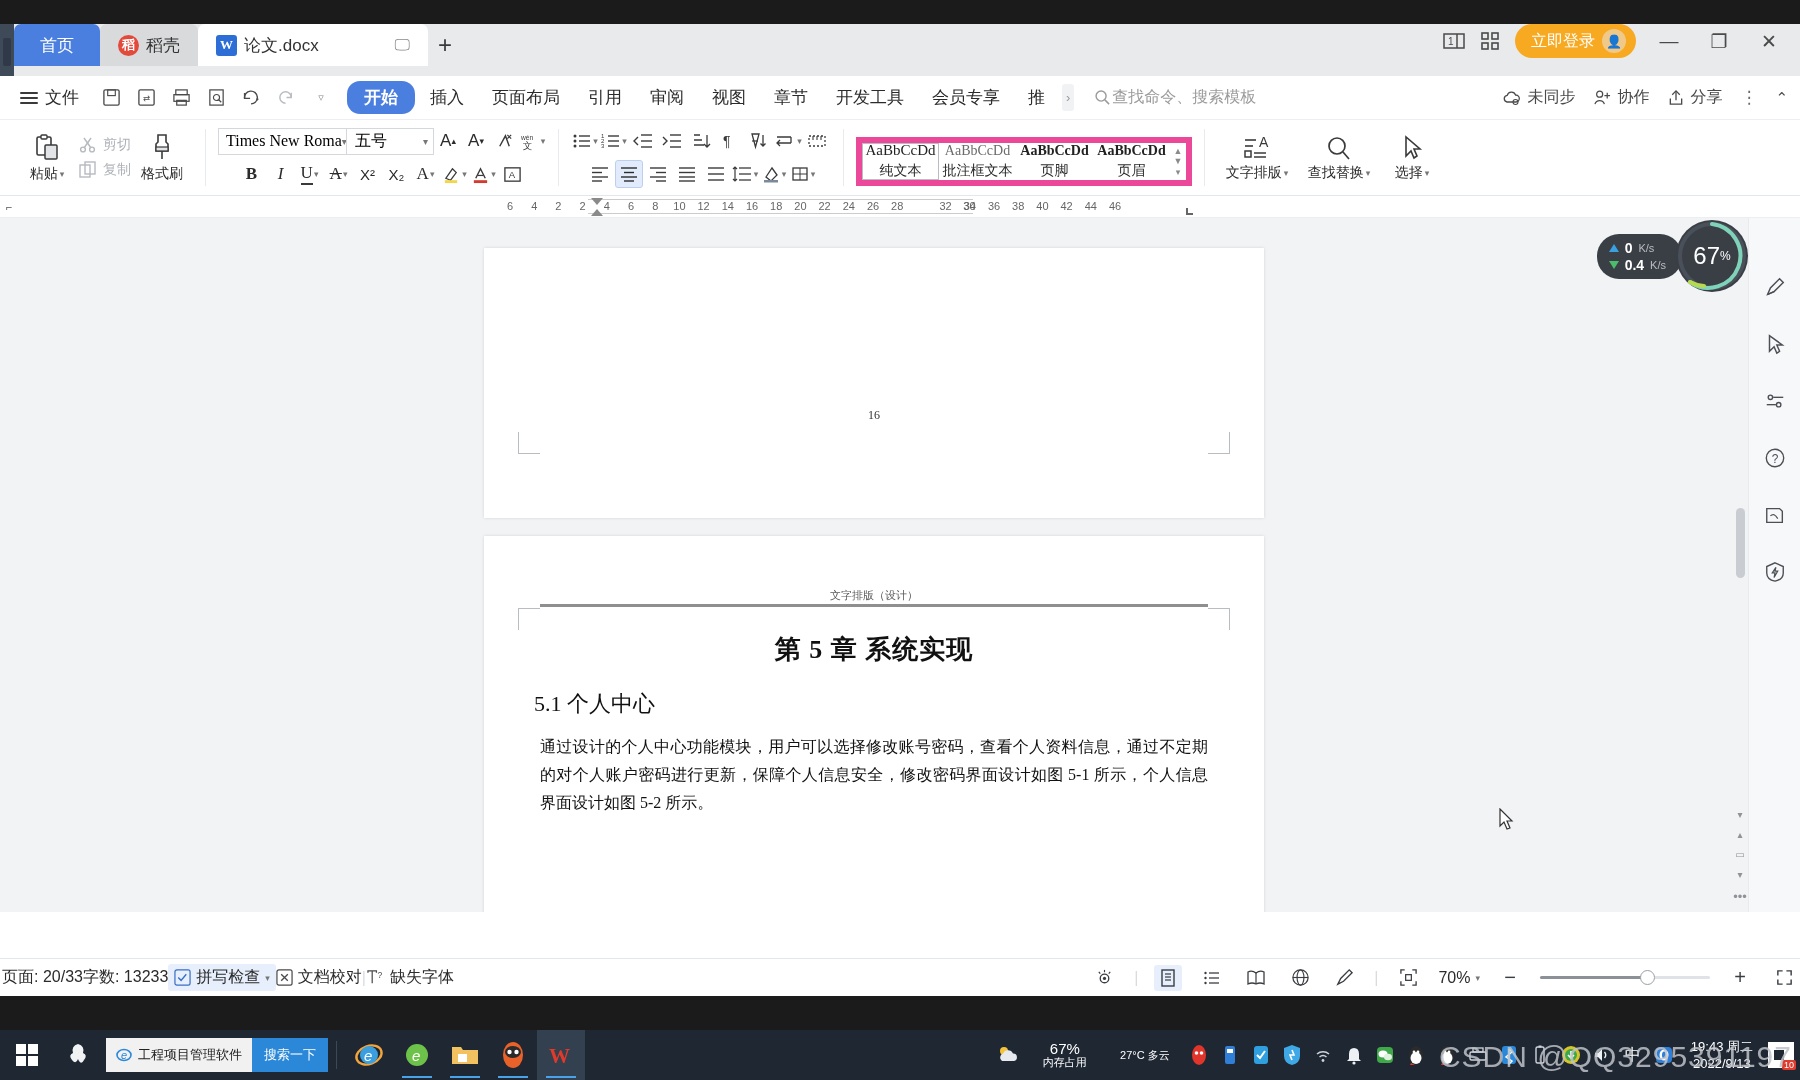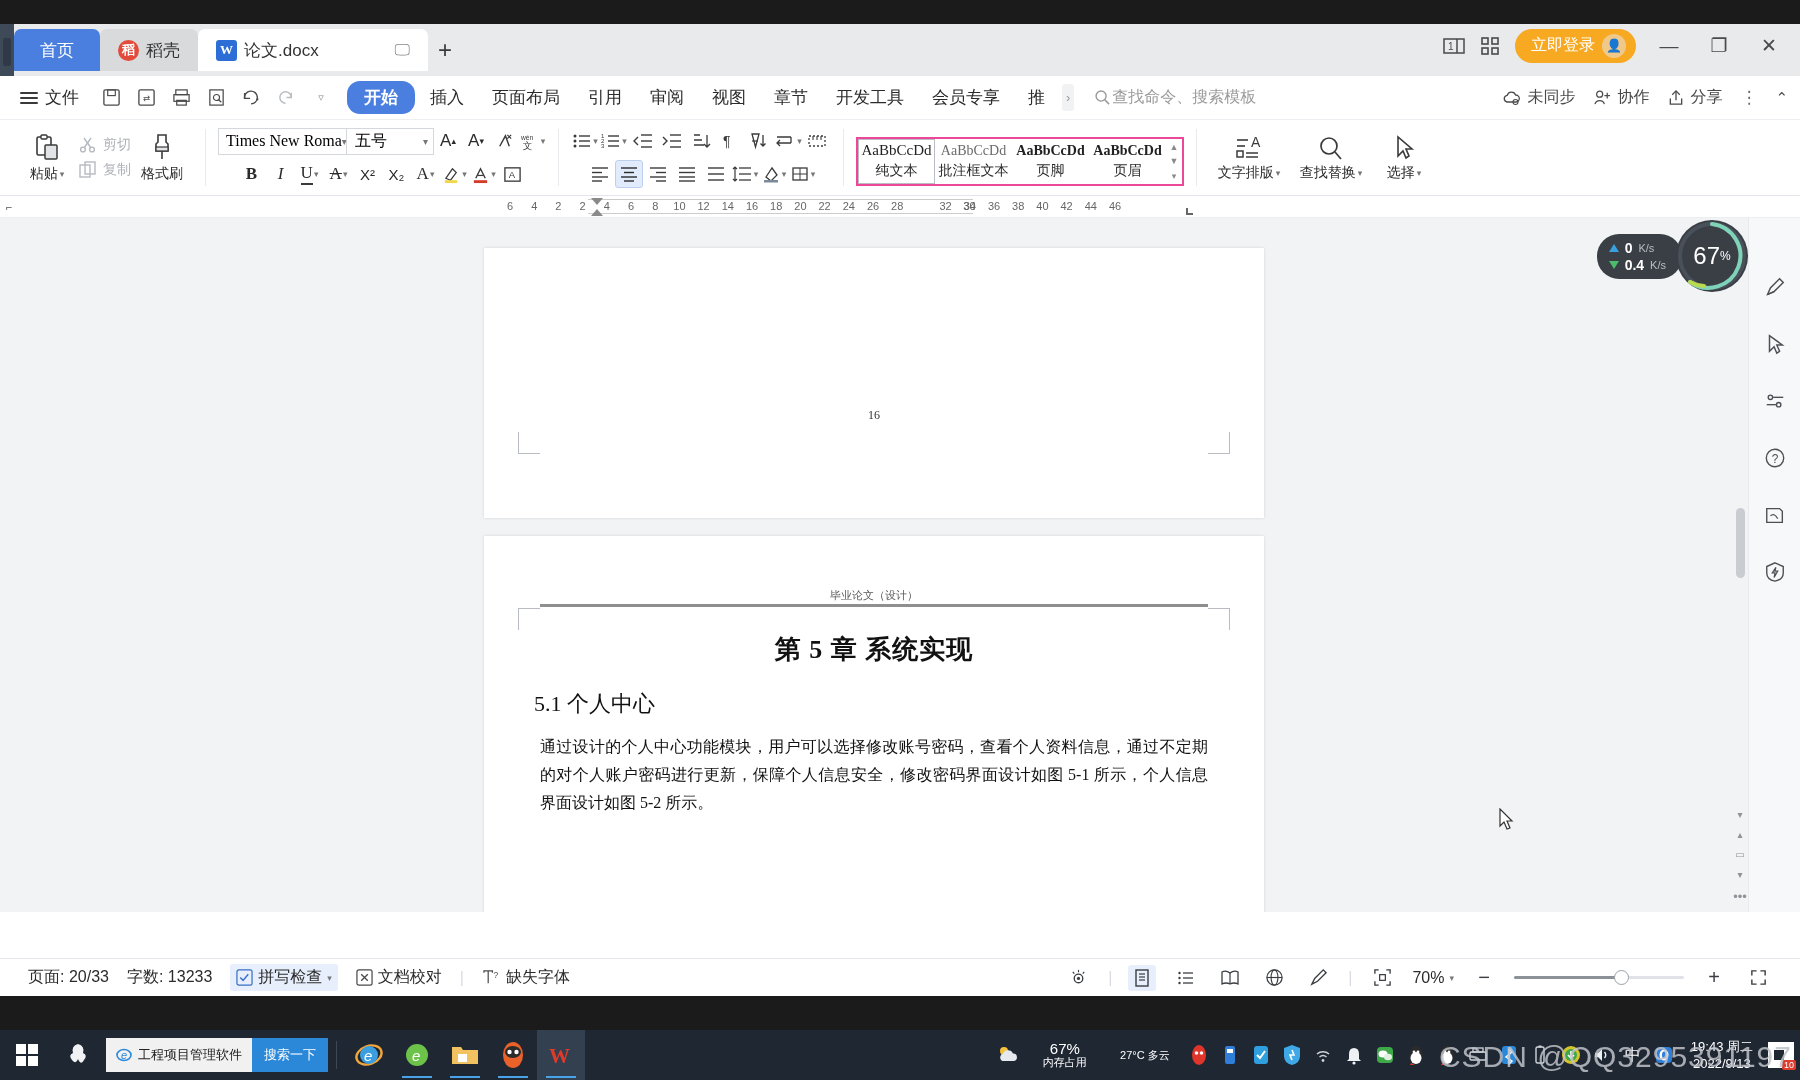--- a/index.html
+++ b/index.html
@@ -15,7 +15,7 @@
   .wps-window { position:absolute; left:0; top:24px; width:1800px; height:972px; background:#fff; }
 
   
-  .tabbar { position:relative; height:52px; background:#e9eaec; display:flex; align-items:center; }
+  .tabbar { position:relative; height:52px; background:#e9eaec; display:flex; align-items:flex-start; }
   .tb-leftstrip { width:14px; height:52px; background:#3f4a59; position:relative; }
   .tb-leftstrip:after{ content:""; position:absolute; left:3px; top:14px; width:8px; height:28px; background:#2f3947; border-radius:2px;}
   .tab { height:42px; display:flex; align-items:center; gap:7px; padding:0 18px; font-size:17px; color:#333;

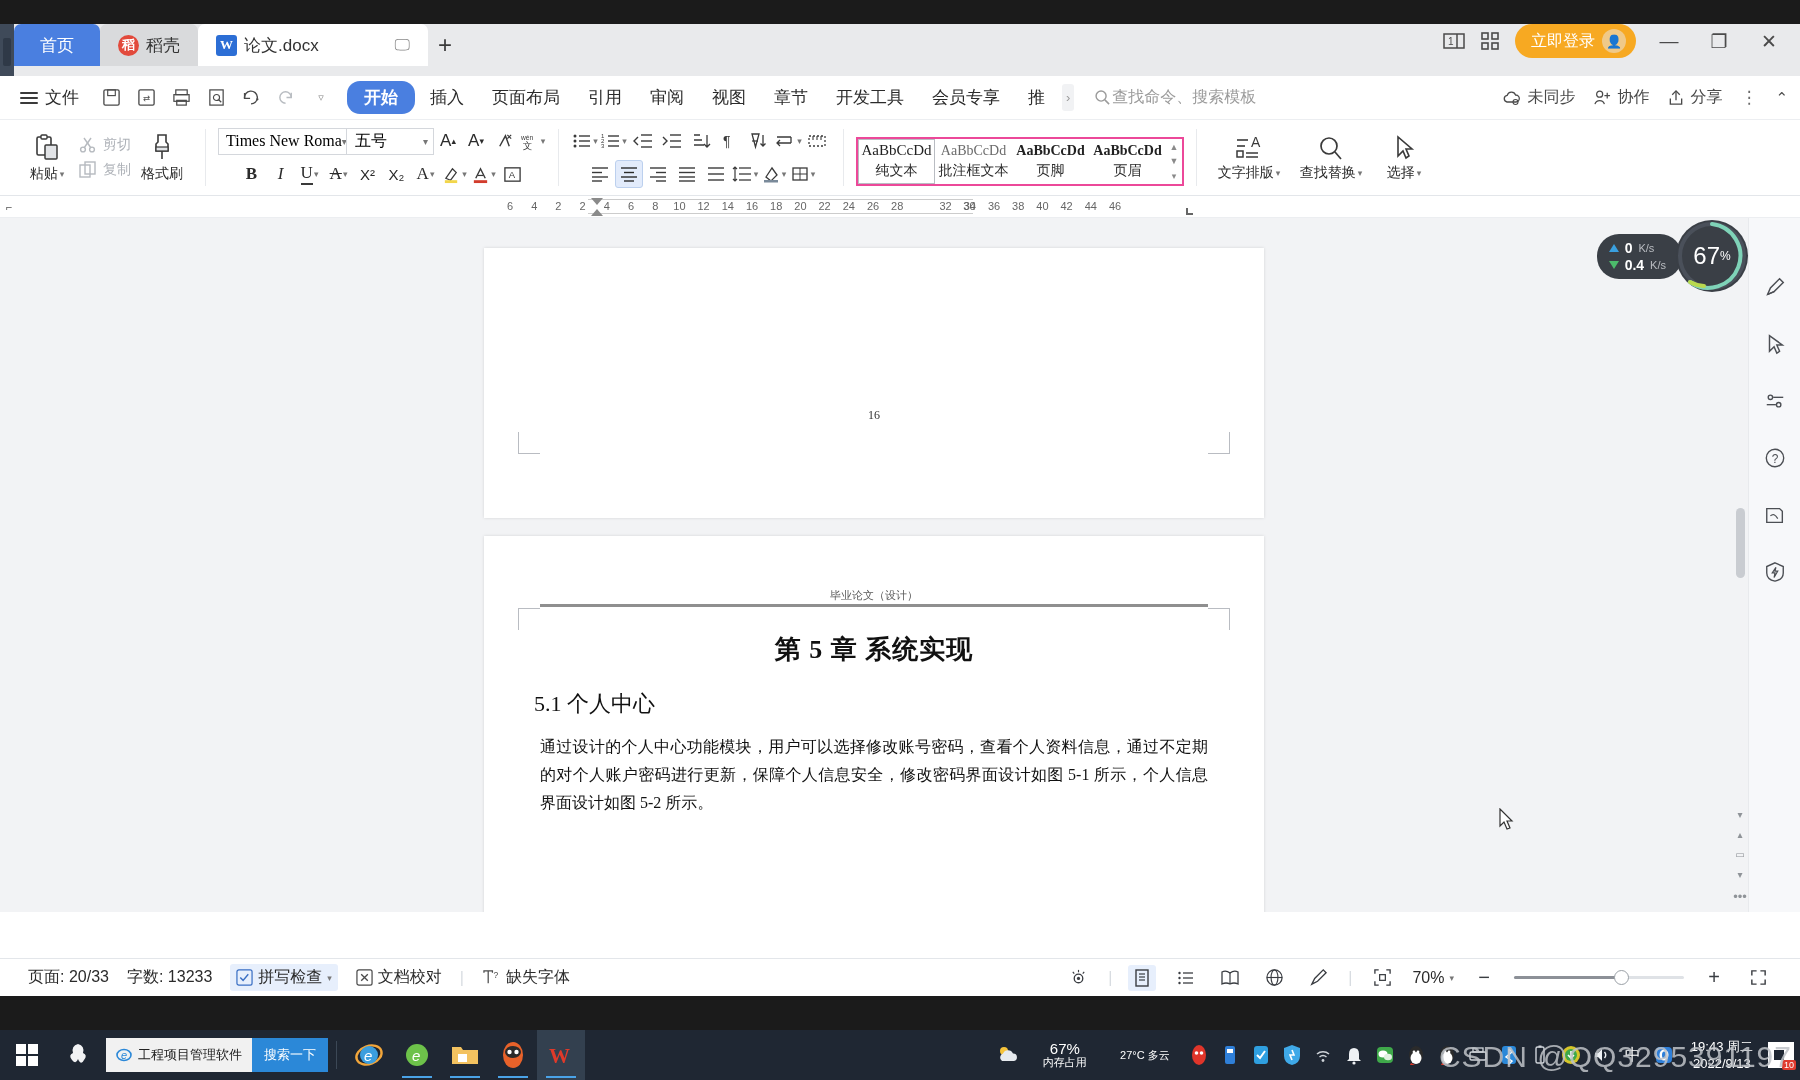--- a/index.html
+++ b/index.html
@@ -70,7 +70,7 @@
   .tbtn .ca { font-size:9px; color:#777; margin-left:1px;}
   .col { display:flex; flex-direction:column; justify-content:center; }
 
-  .stylegal { display:flex; align-items:stretch; border:2px solid #ec4899; height:49px; margin-top:7px; }
+  .stylegal { display:flex; align-items:stretch; border:6px solid #ec4899; height:49px; margin-top:7px; }
   .stylecell { width:77px; display:flex; flex-direction:column; align-items:center; justify-content:center; gap:3px; }
   .stylecell.sel { border:1px solid #b9bcc2; background:#fff; }
   .st-prev { font-family:"Liberation Serif",serif; font-size:15px; color:#222; }

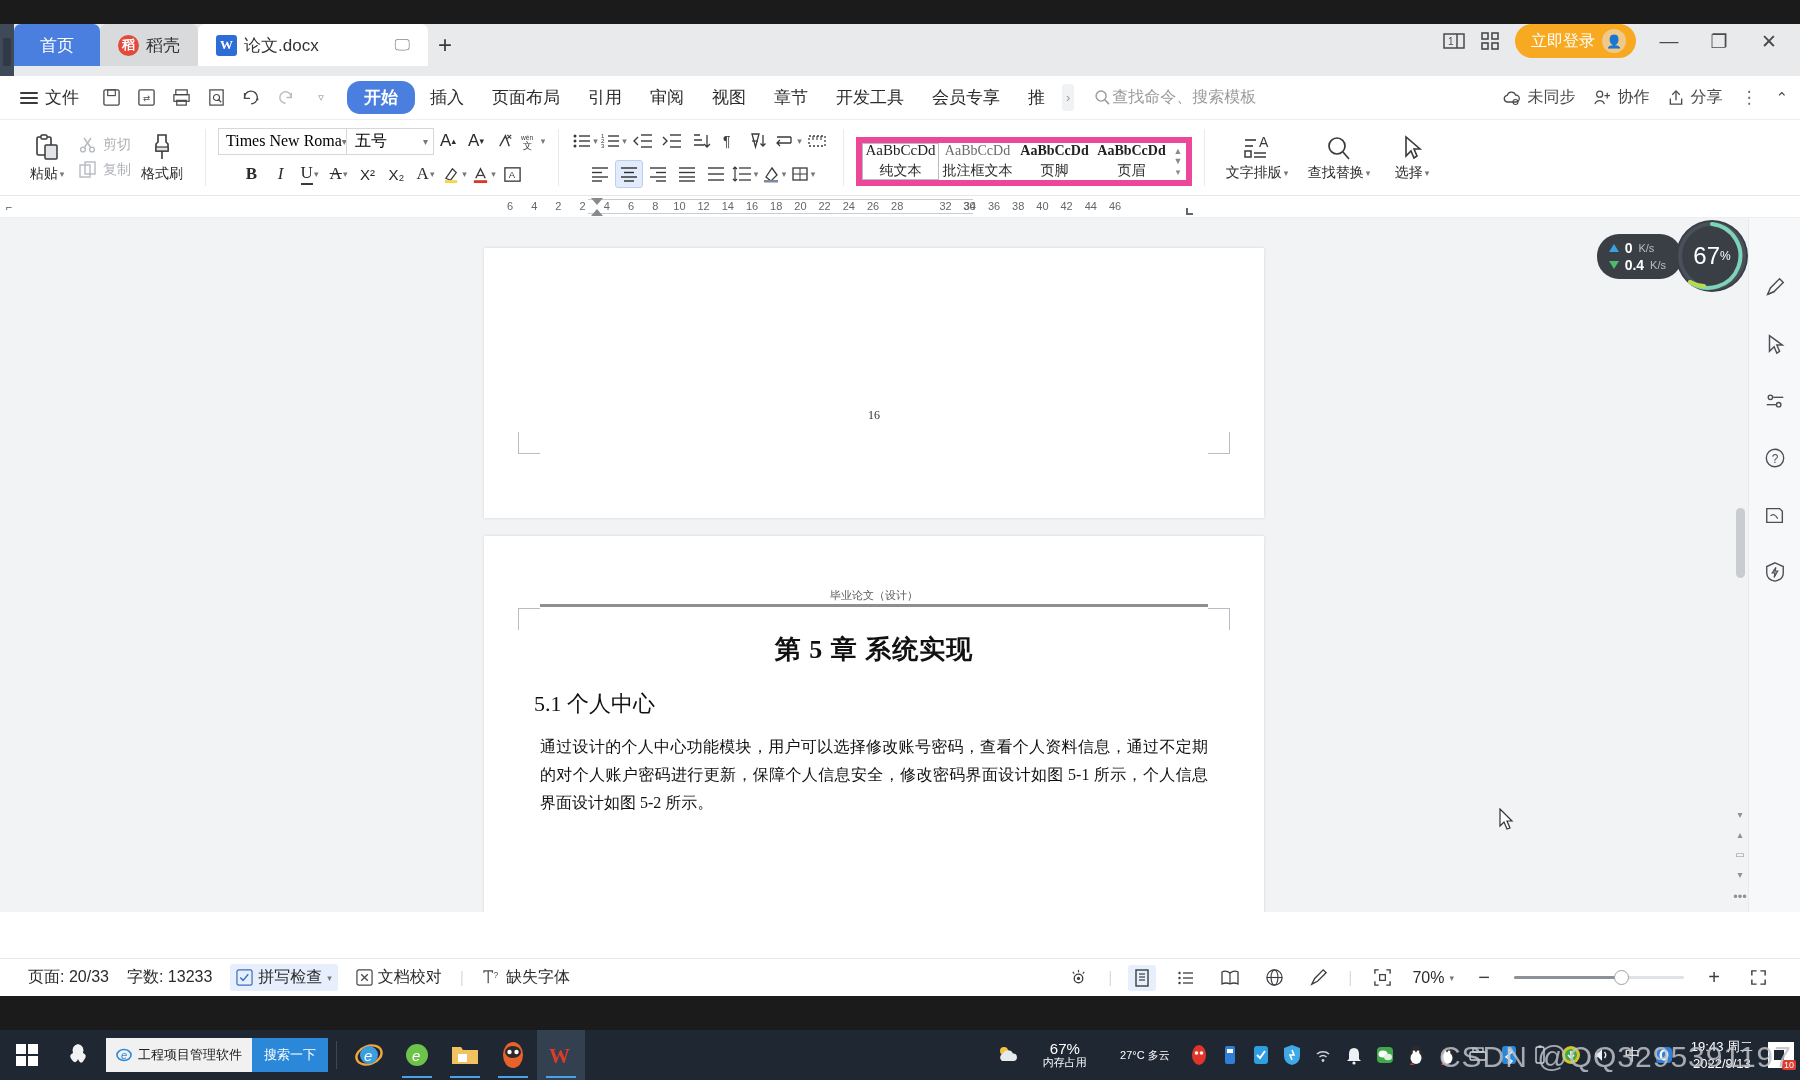--- a/index.html
+++ b/index.html
@@ -685,7 +685,7 @@
       </div>
 
       <div class="page page2">
-        <div class="hdr-text" style="top:52px;">毕业论文（设计）</div>
+        <div class="hdr-text" style="top:52px;">文字排版（设计）</div>
         <div class="hdr-rule" style="top:68px;"></div>
         <div class="corner tl" style="left:34px; top:72px;"></div>
         <div class="corner tr" style="right:34px; top:72px;"></div>

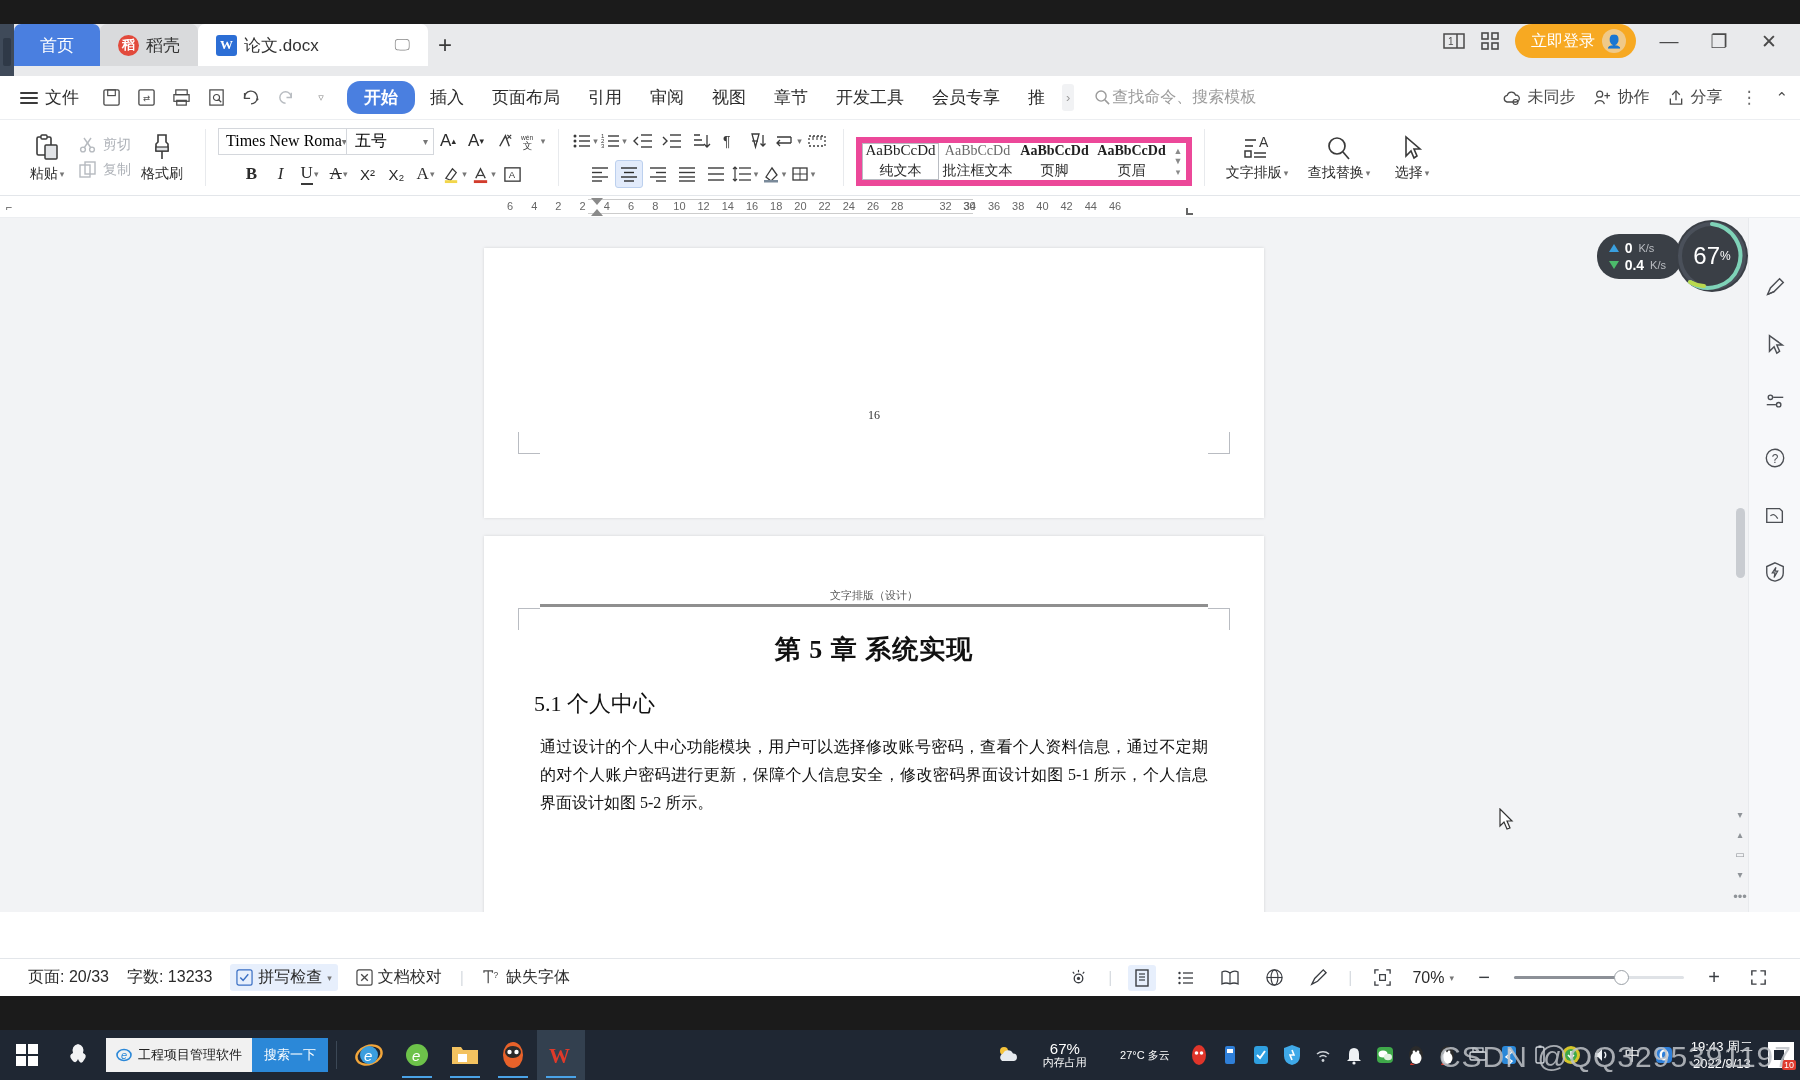--- a/index.html
+++ b/index.html
@@ -128,7 +128,7 @@
 
   
   .statusbar { position:absolute; left:0; bottom:0; width:1800px; height:38px; background:#fff; border-top:1px solid #e3e6ea;
-               display:flex; align-items:center; padding:0 28px; font-size:16px; color:#2b2b2b; gap:18px;}
+               display:flex; align-items:center; padding:0 2px; font-size:16px; color:#2b2b2b; }
   .sb-item{ display:flex; align-items:center; gap:5px; }
   .sb-item.hl{ background:#e7effc; padding:3px 6px; border-radius:3px;}
   .sb-right{ margin-left:auto; display:flex; align-items:center; gap:16px;}

